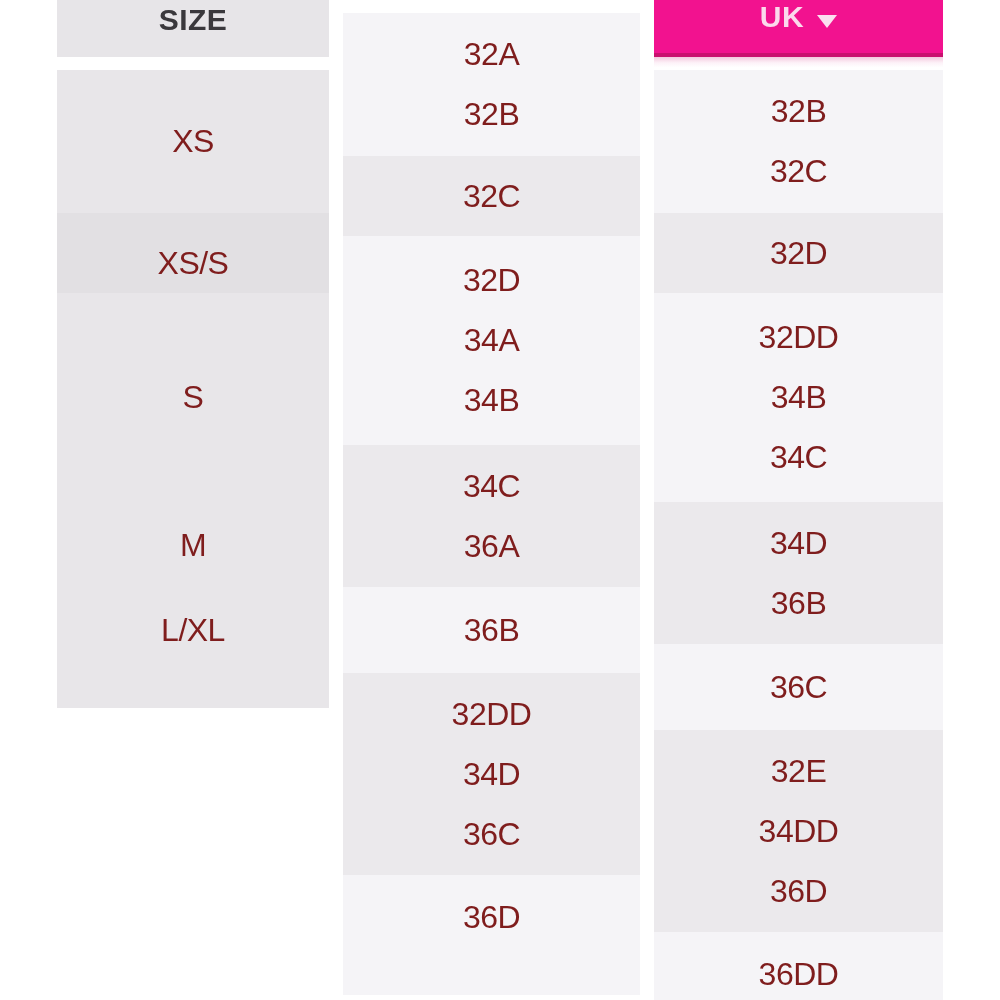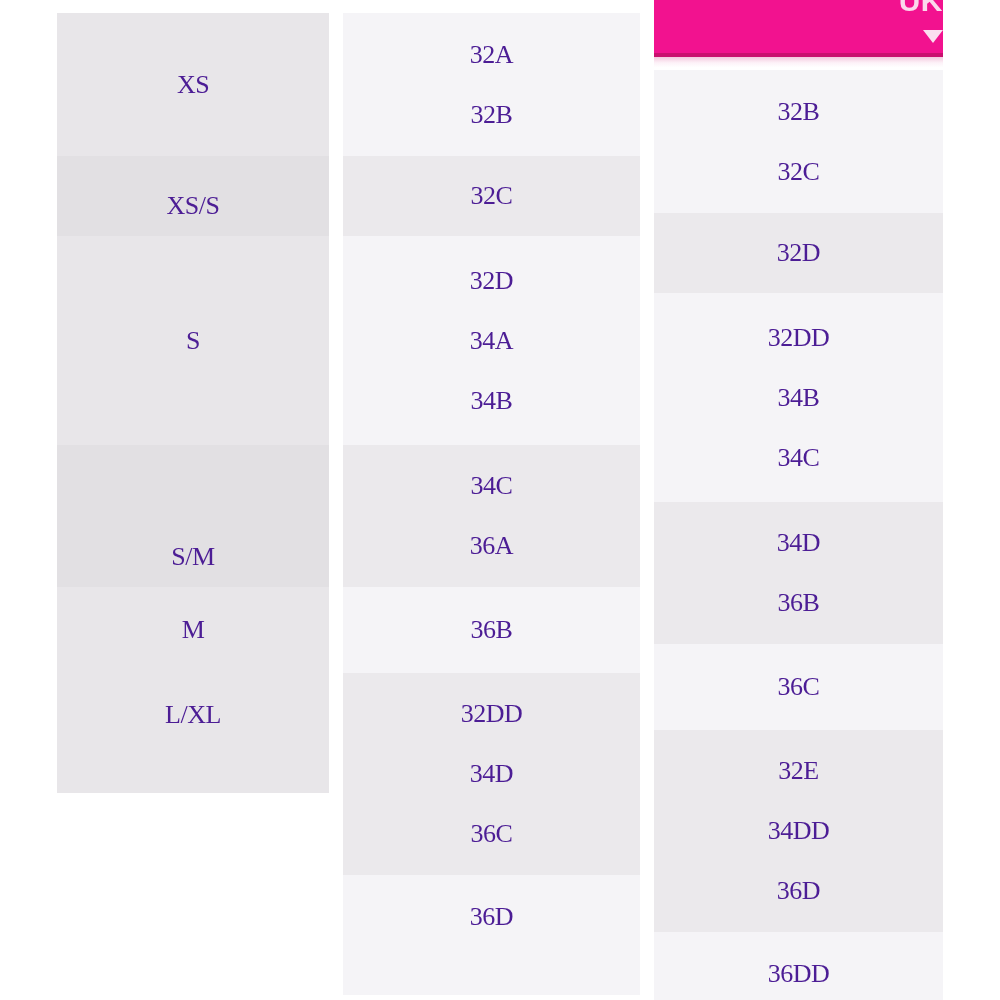--- a/index.html
+++ b/index.html
@@ -104,6 +104,9 @@
 <div class="table-wrap">
 
   <div class="col col-size">
+    <div class="cell head">
+      <span>SIZE</span>
+    </div>
     <div class="gapcell"></div>
     <div class="cell size-light r-xs">
       <div class="line">XS</div>

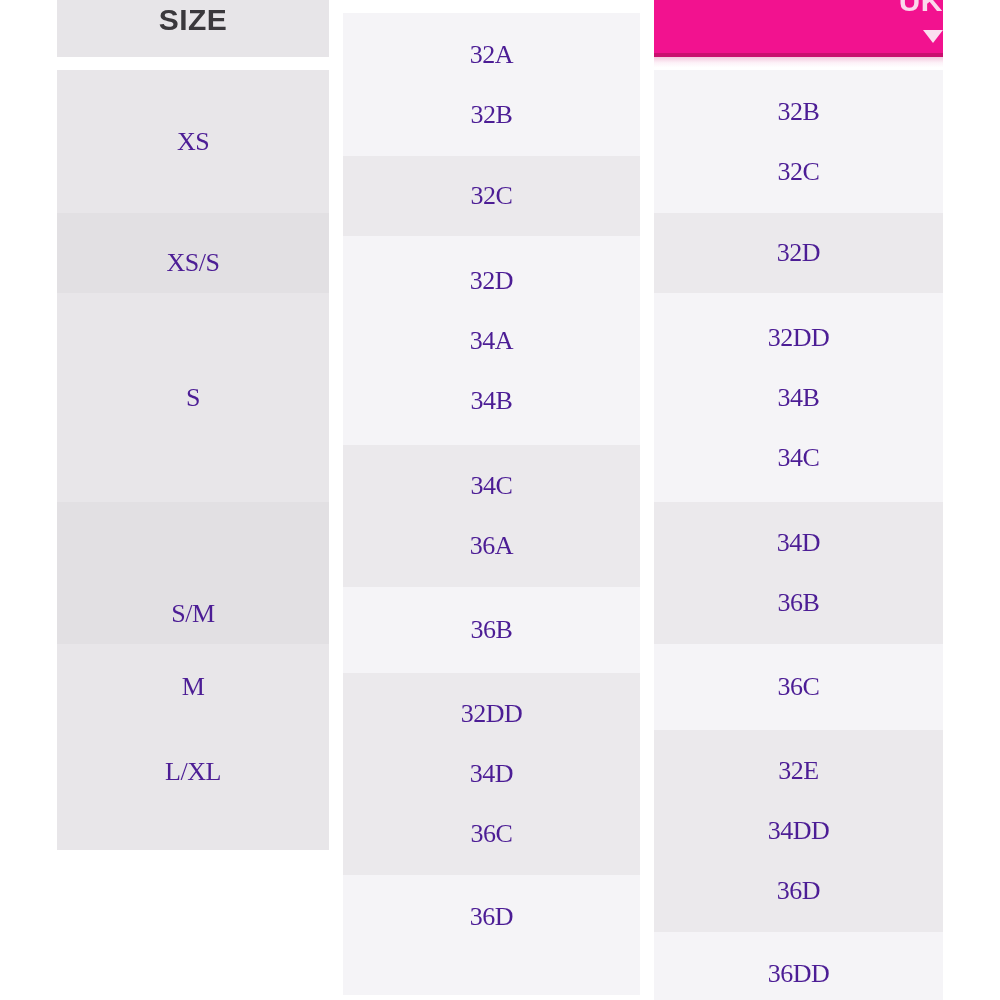--- a/index.html
+++ b/index.html
@@ -52,7 +52,7 @@
     background: #f2128f;
     border-bottom: 4px solid #c9106f;
     color: #fbd9ec;
-    flex-direction: column;
+    flex-direction: row;
     align-items: flex-end;
     justify-content: center;
     gap: 13px;

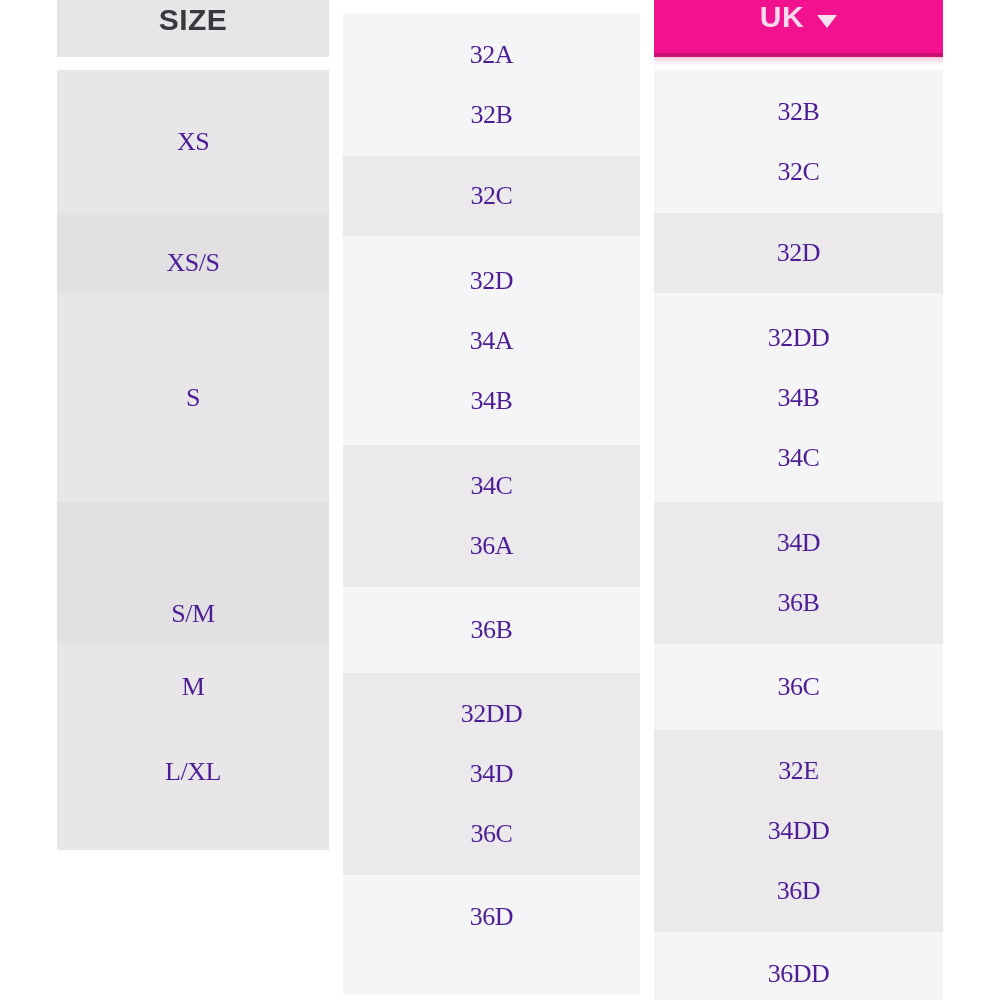--- a/index.html
+++ b/index.html
@@ -92,10 +92,9 @@
     display: flex;
     align-items: center;
     justify-content: center;
-    font-size: 26px;
-    color: #4c1d95;
+    font-size: 32px;
+    color: #7f1d1d;
     letter-spacing: -0.5px;
-    font-family: Liberation Serif, serif;
   }
 </style>
 </head>

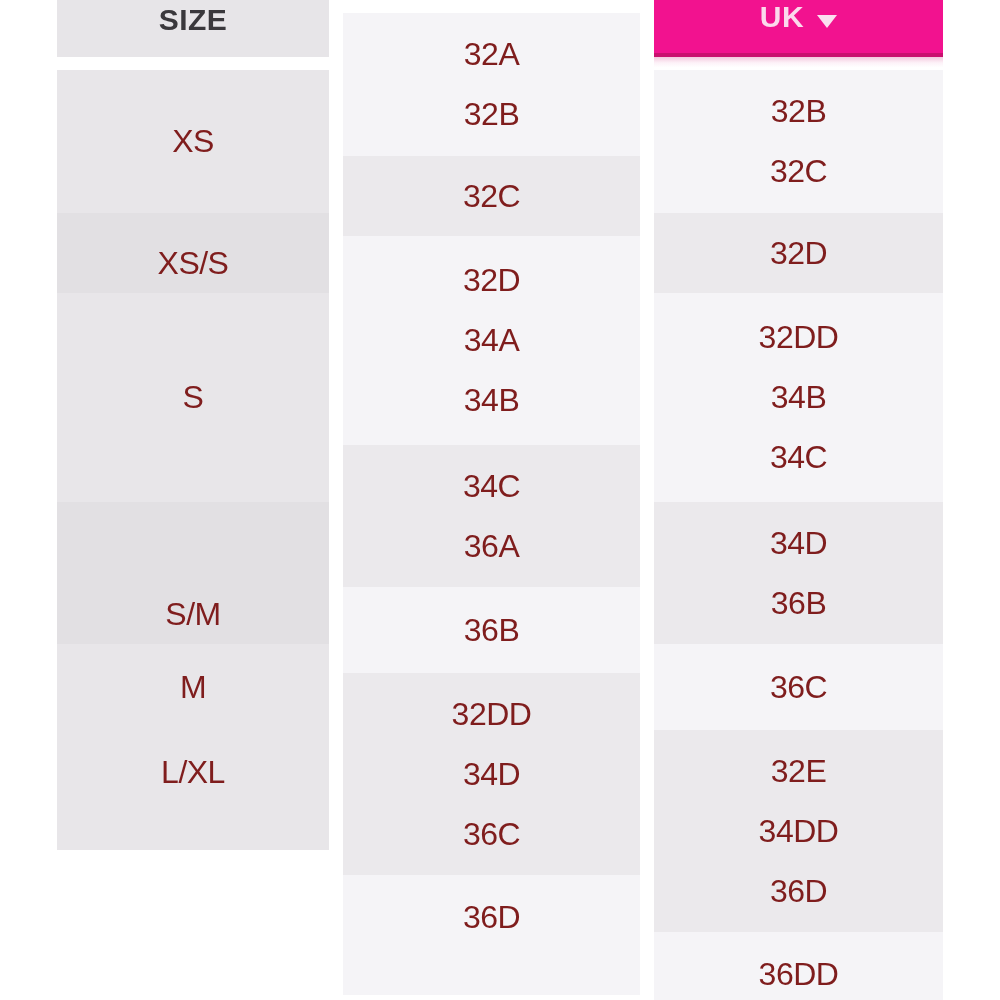--- a/index.html
+++ b/index.html
@@ -116,9 +116,6 @@
     <div class="cell size-light r-s">
       <div class="line">S</div>
     </div>
-    <div class="cell size-dark r-sm">
-      <div class="line">S/M</div>
-    </div>
     <div class="cell size-light r-m">
       <div class="line">M</div>
     </div>

